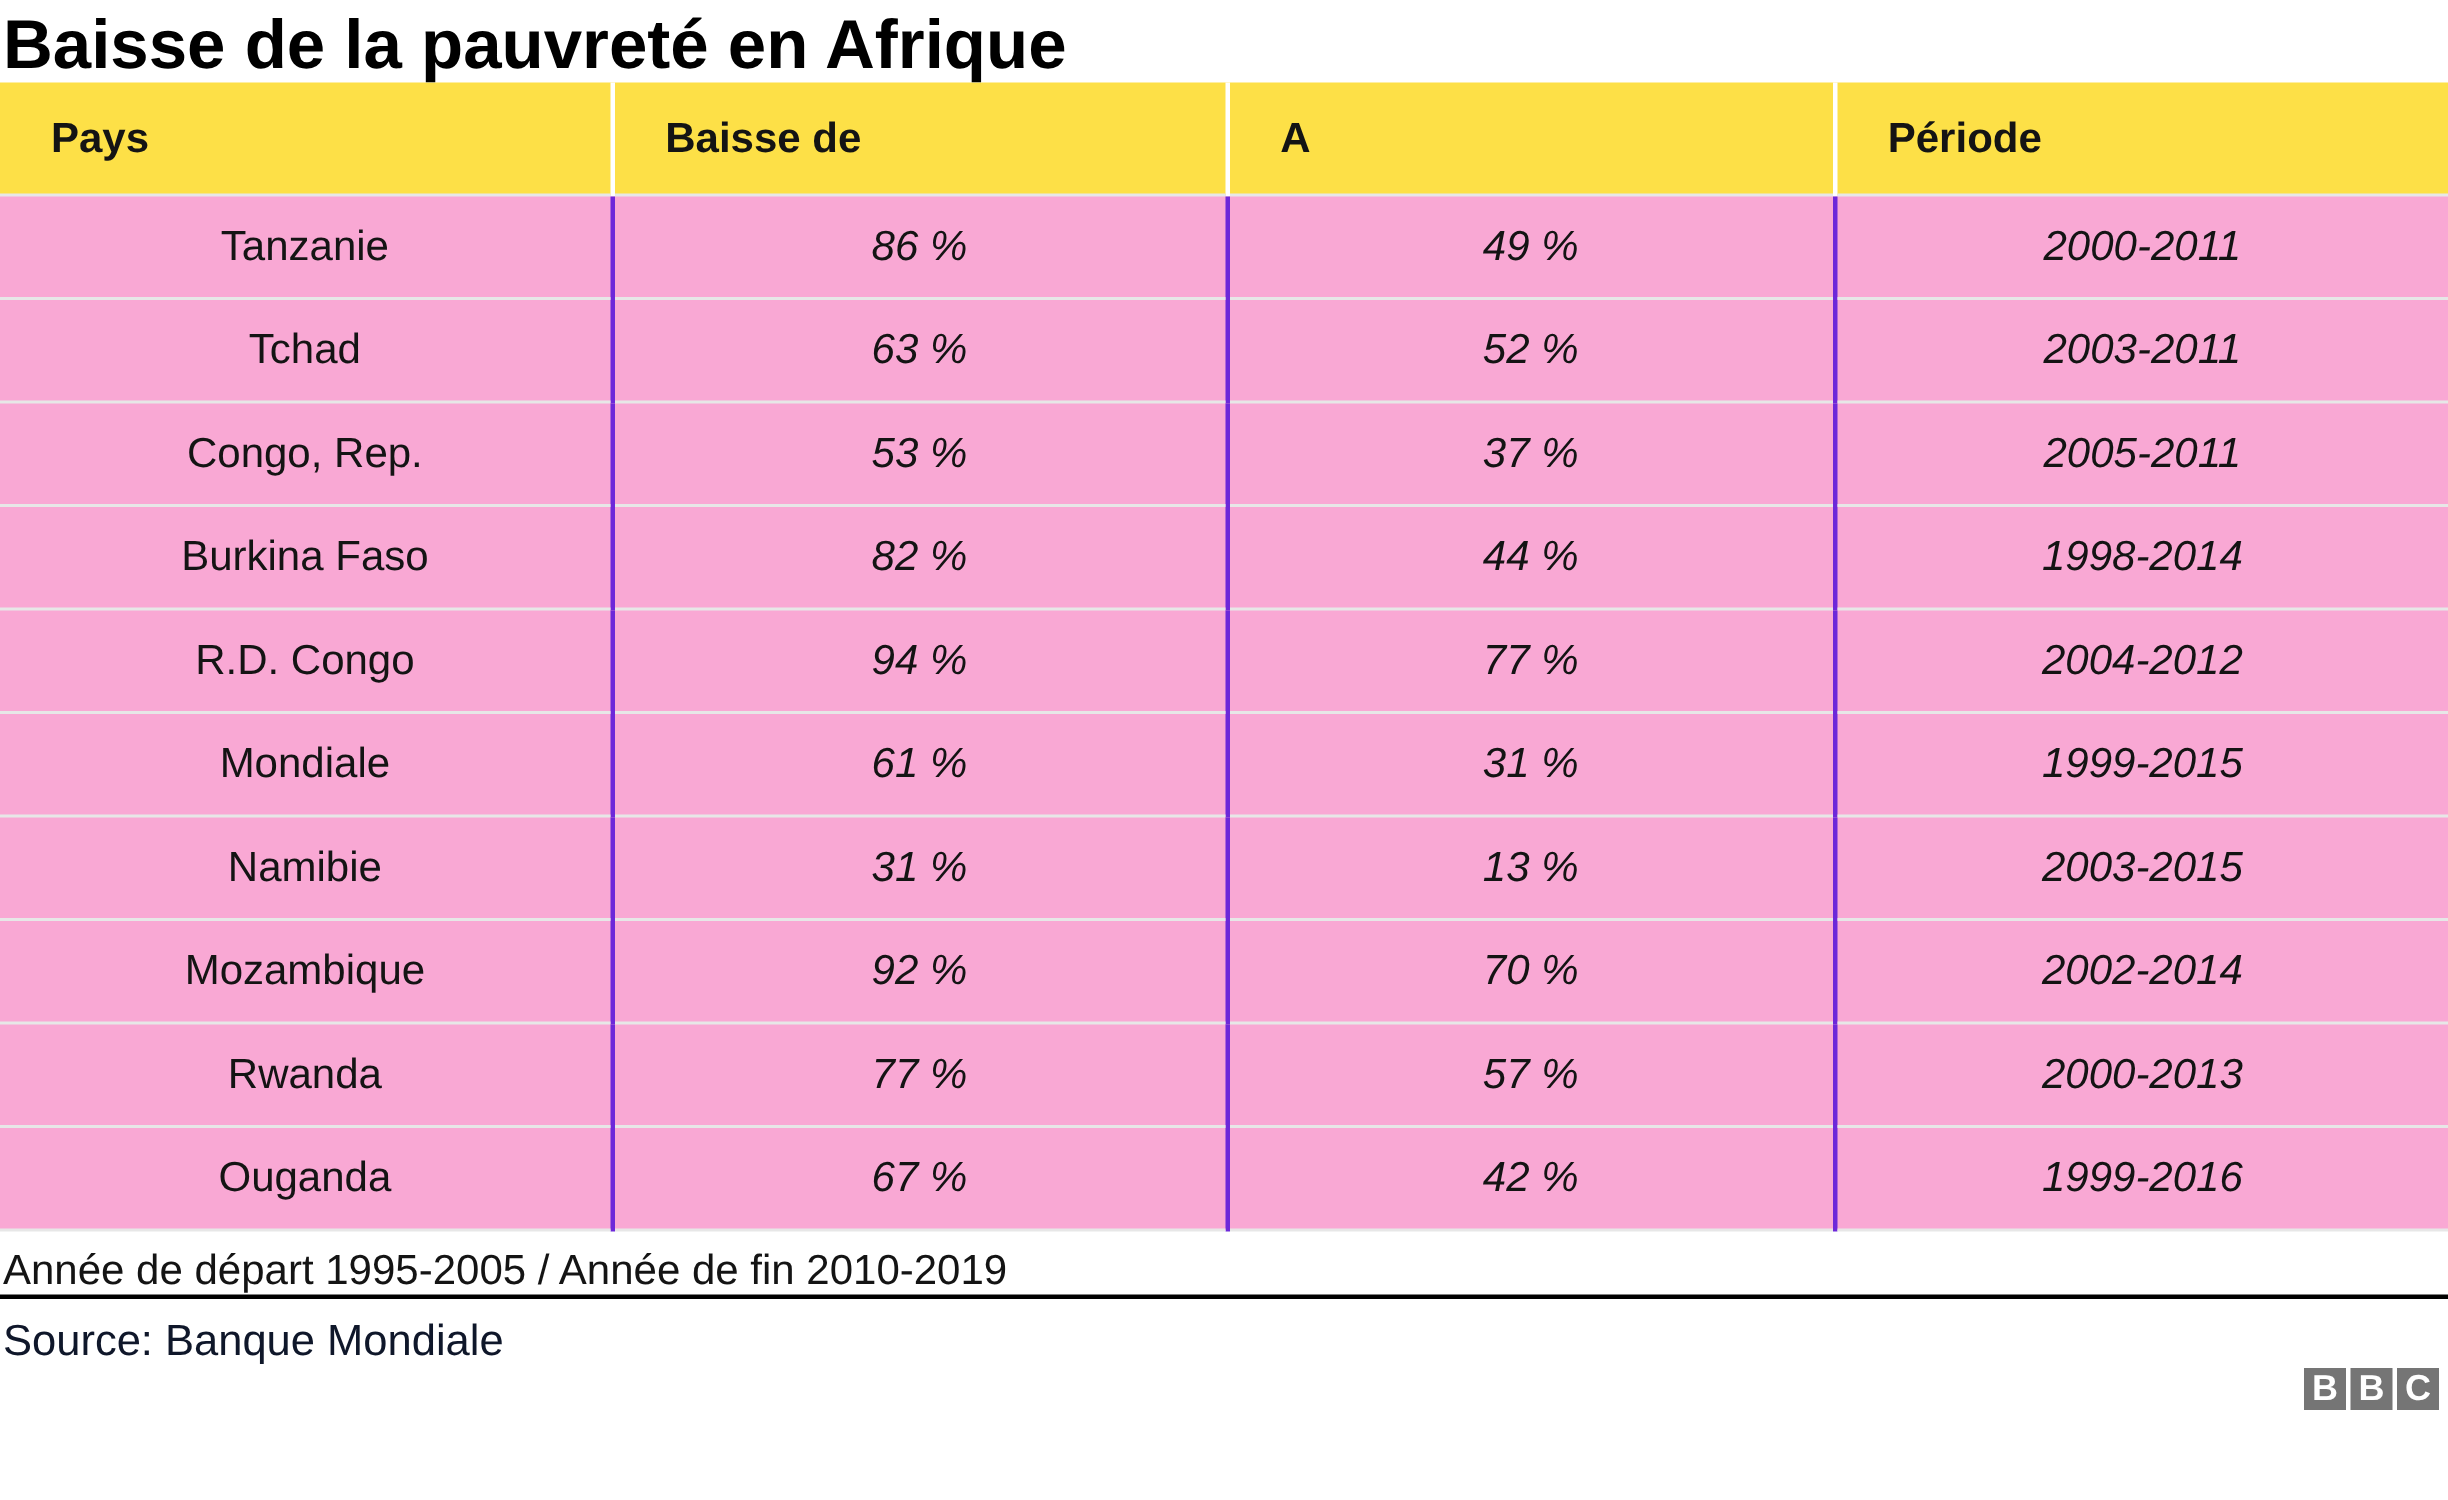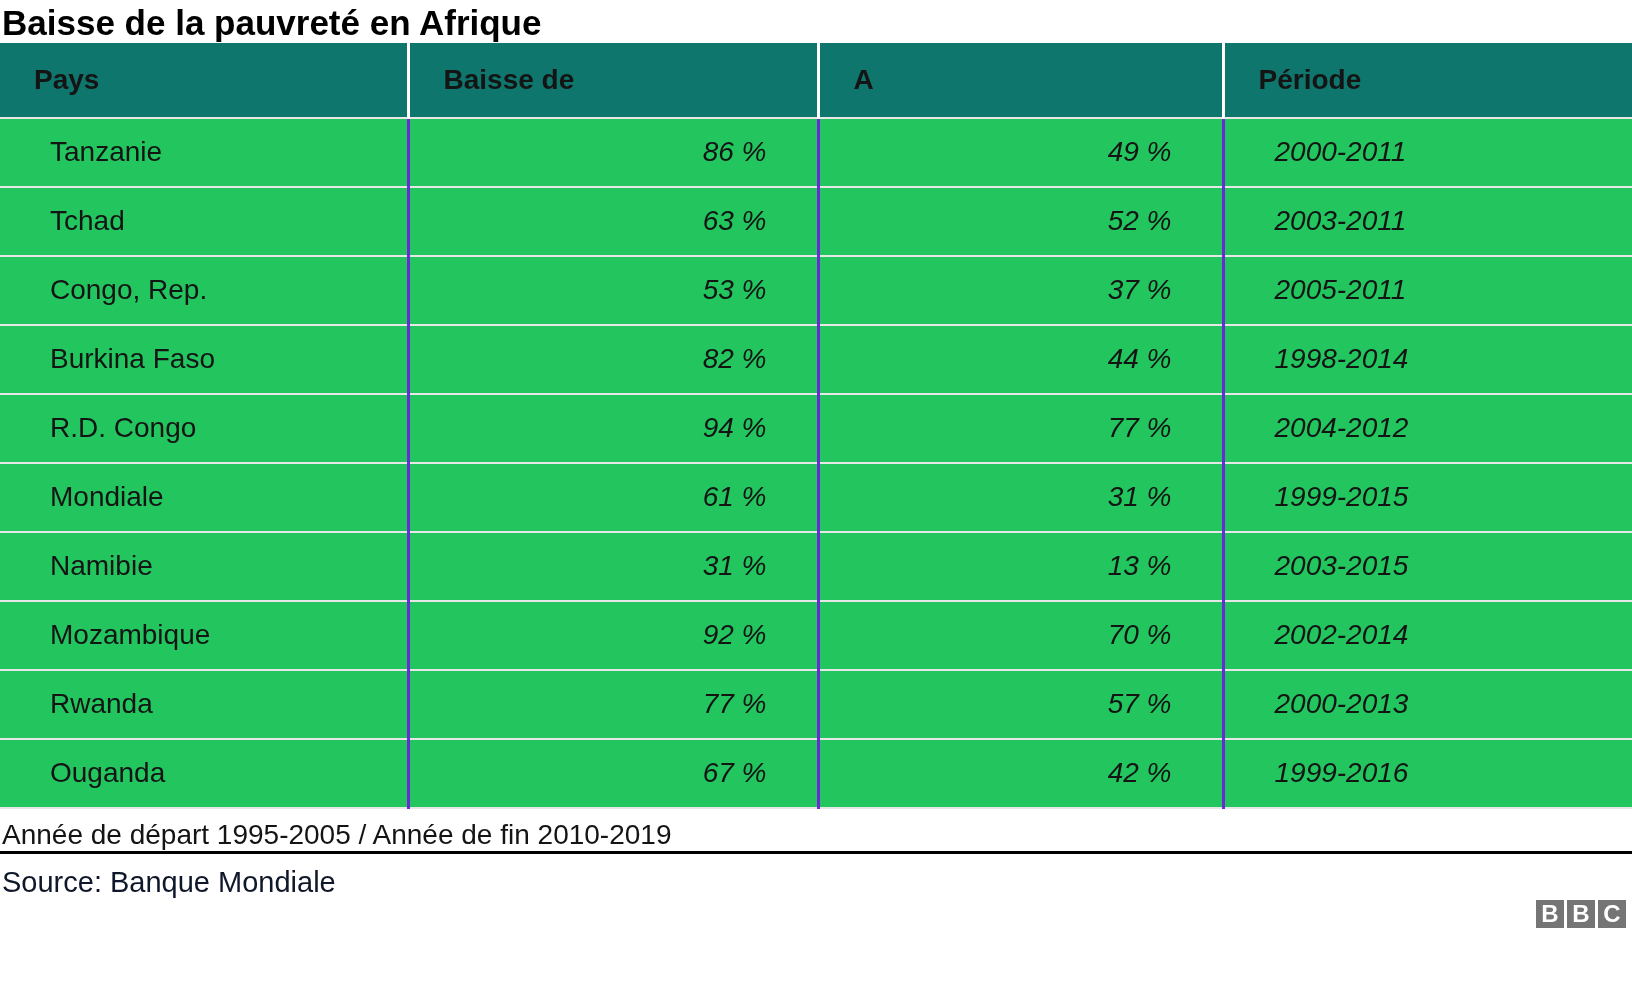--- a/index.html
+++ b/index.html
@@ -14,7 +14,7 @@
   .page { width: 1632px; height: 1000px; position: relative; }
 
   .chart-title {
-    font-size: 35px;
+    font-size: 46px;
     font-weight: 700;
     line-height: 1.1;
     margin: 4px 12px 0 2px;

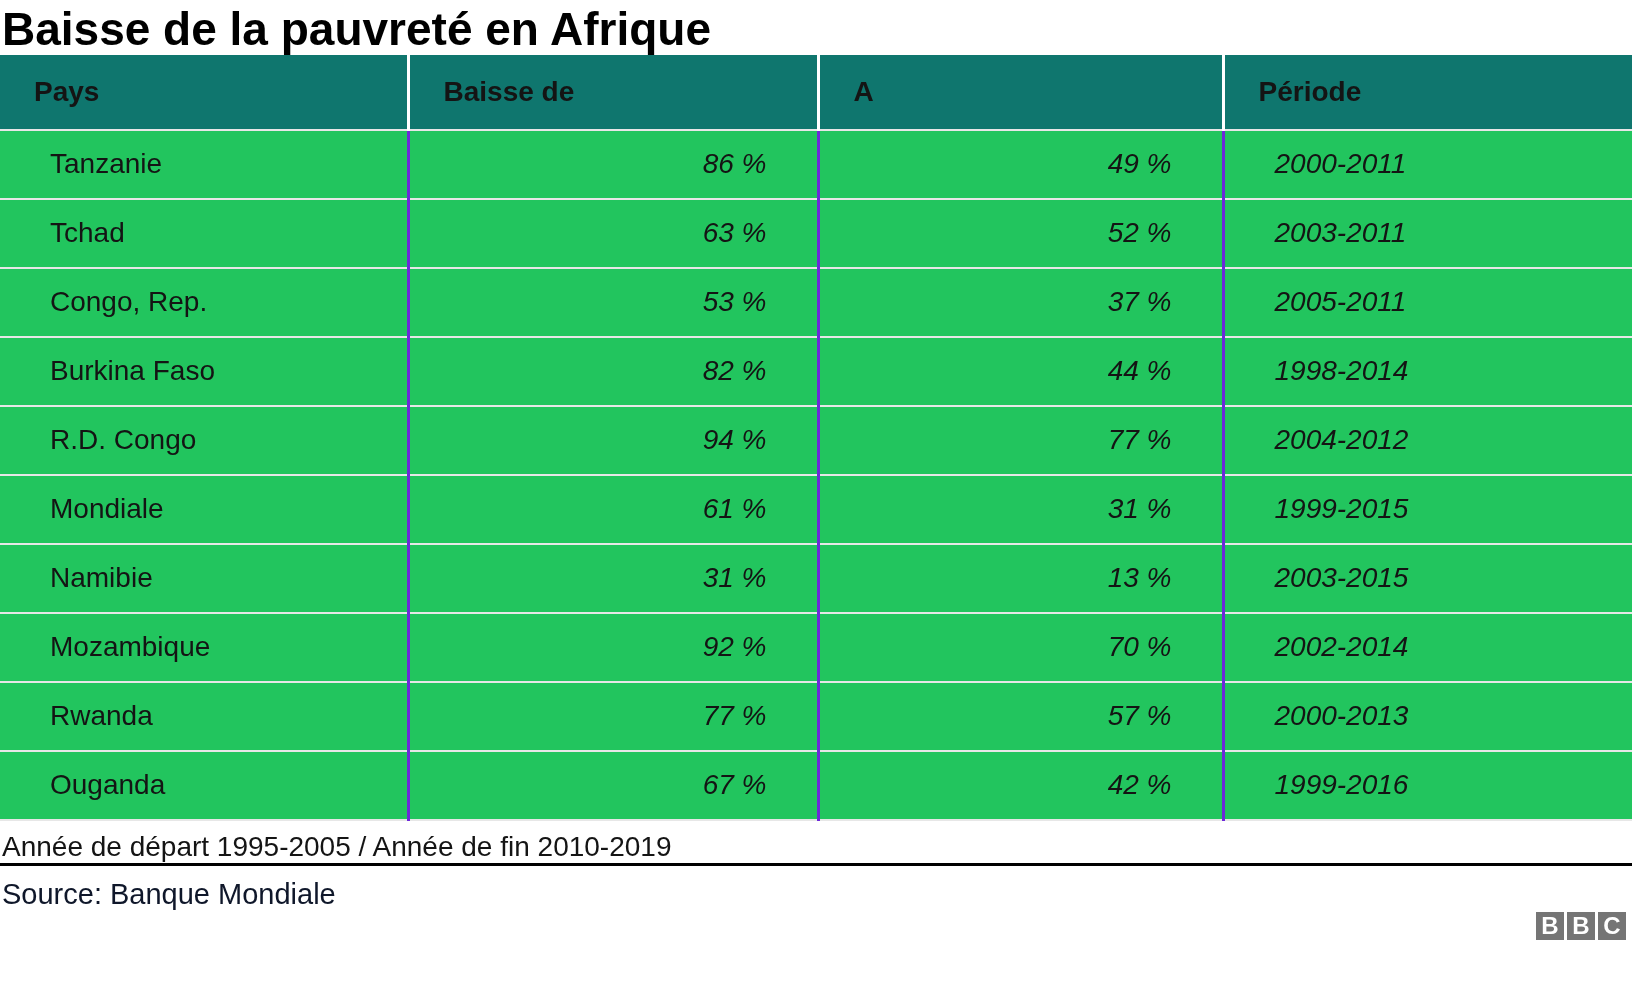--- a/index.html
+++ b/index.html
@@ -35,7 +35,7 @@
     font-size: 28px;
   }
   .data-table th {
-    background: #0f766e;
+    background: #fde047;
     height: 74px;
     font-weight: 700;
     text-align: left;

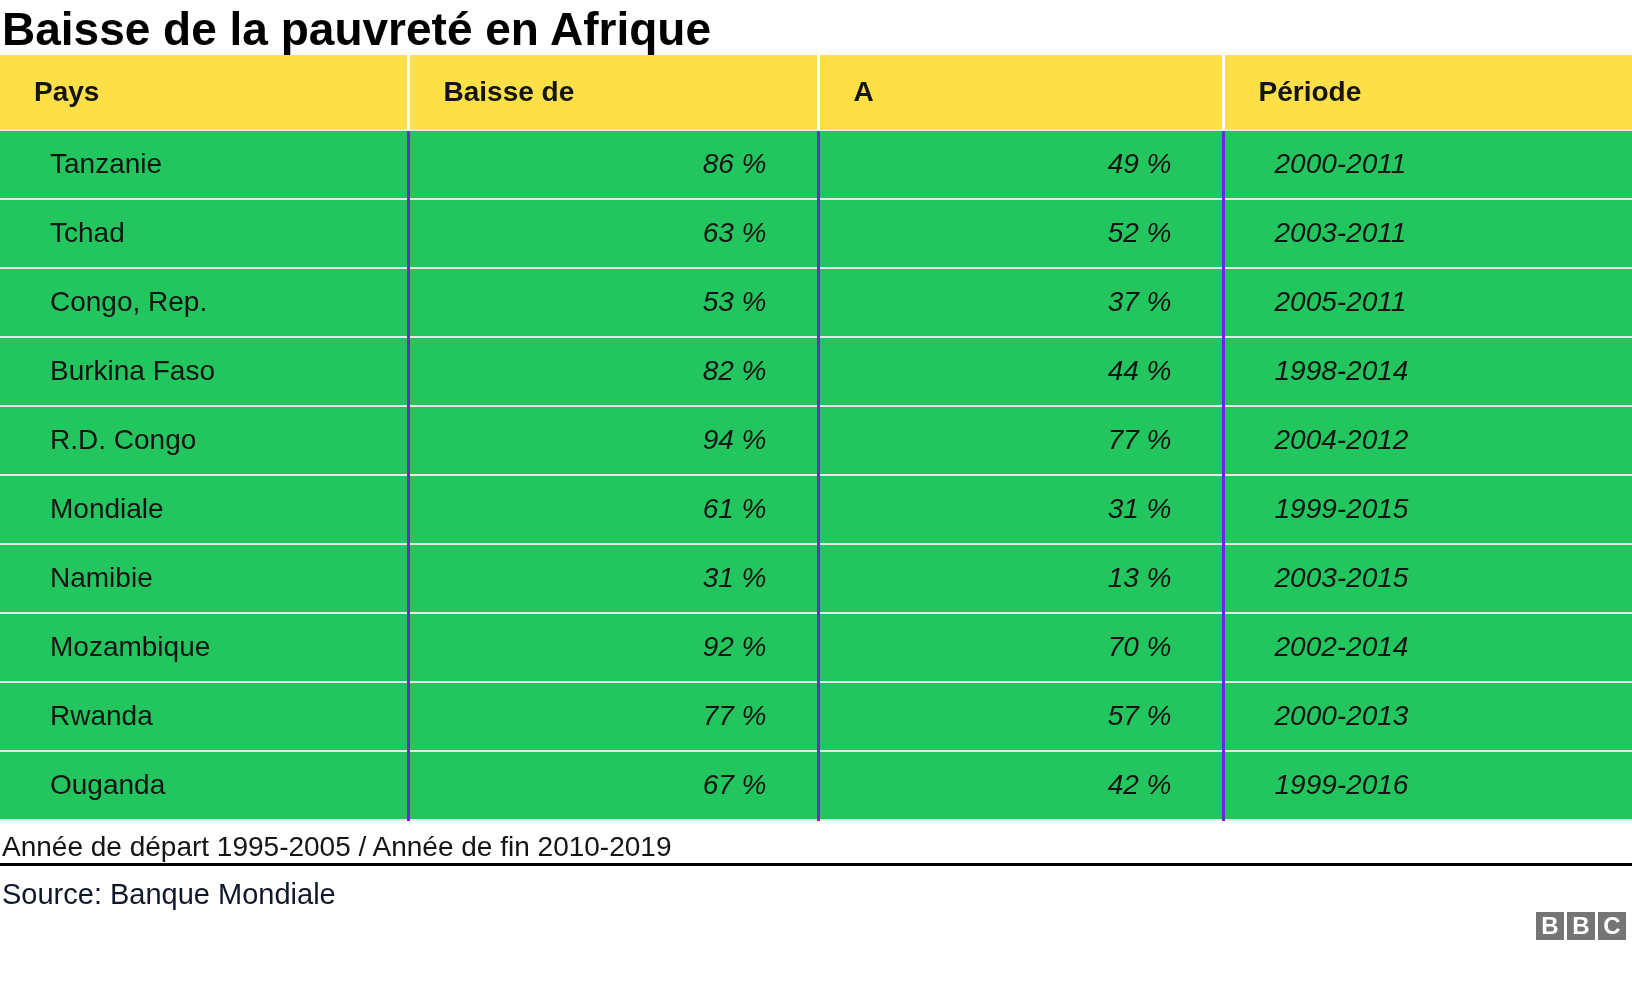--- a/index.html
+++ b/index.html
@@ -44,10 +44,11 @@
   }
   .data-table td {
     height: 67px;
-    padding: 0 50px;
+    padding: 0 28px;
     vertical-align: middle;
     border-top: 2px solid #e7e7e7;
-    background: #22c55e;
+    background: #f9a8d4;
+    text-align: center;
   }
   .data-table tbody tr:last-child td { border-bottom: 2px solid #e7e7e7; }
   .data-table th.col-sep { border-left: 3px solid #ffffff; }

